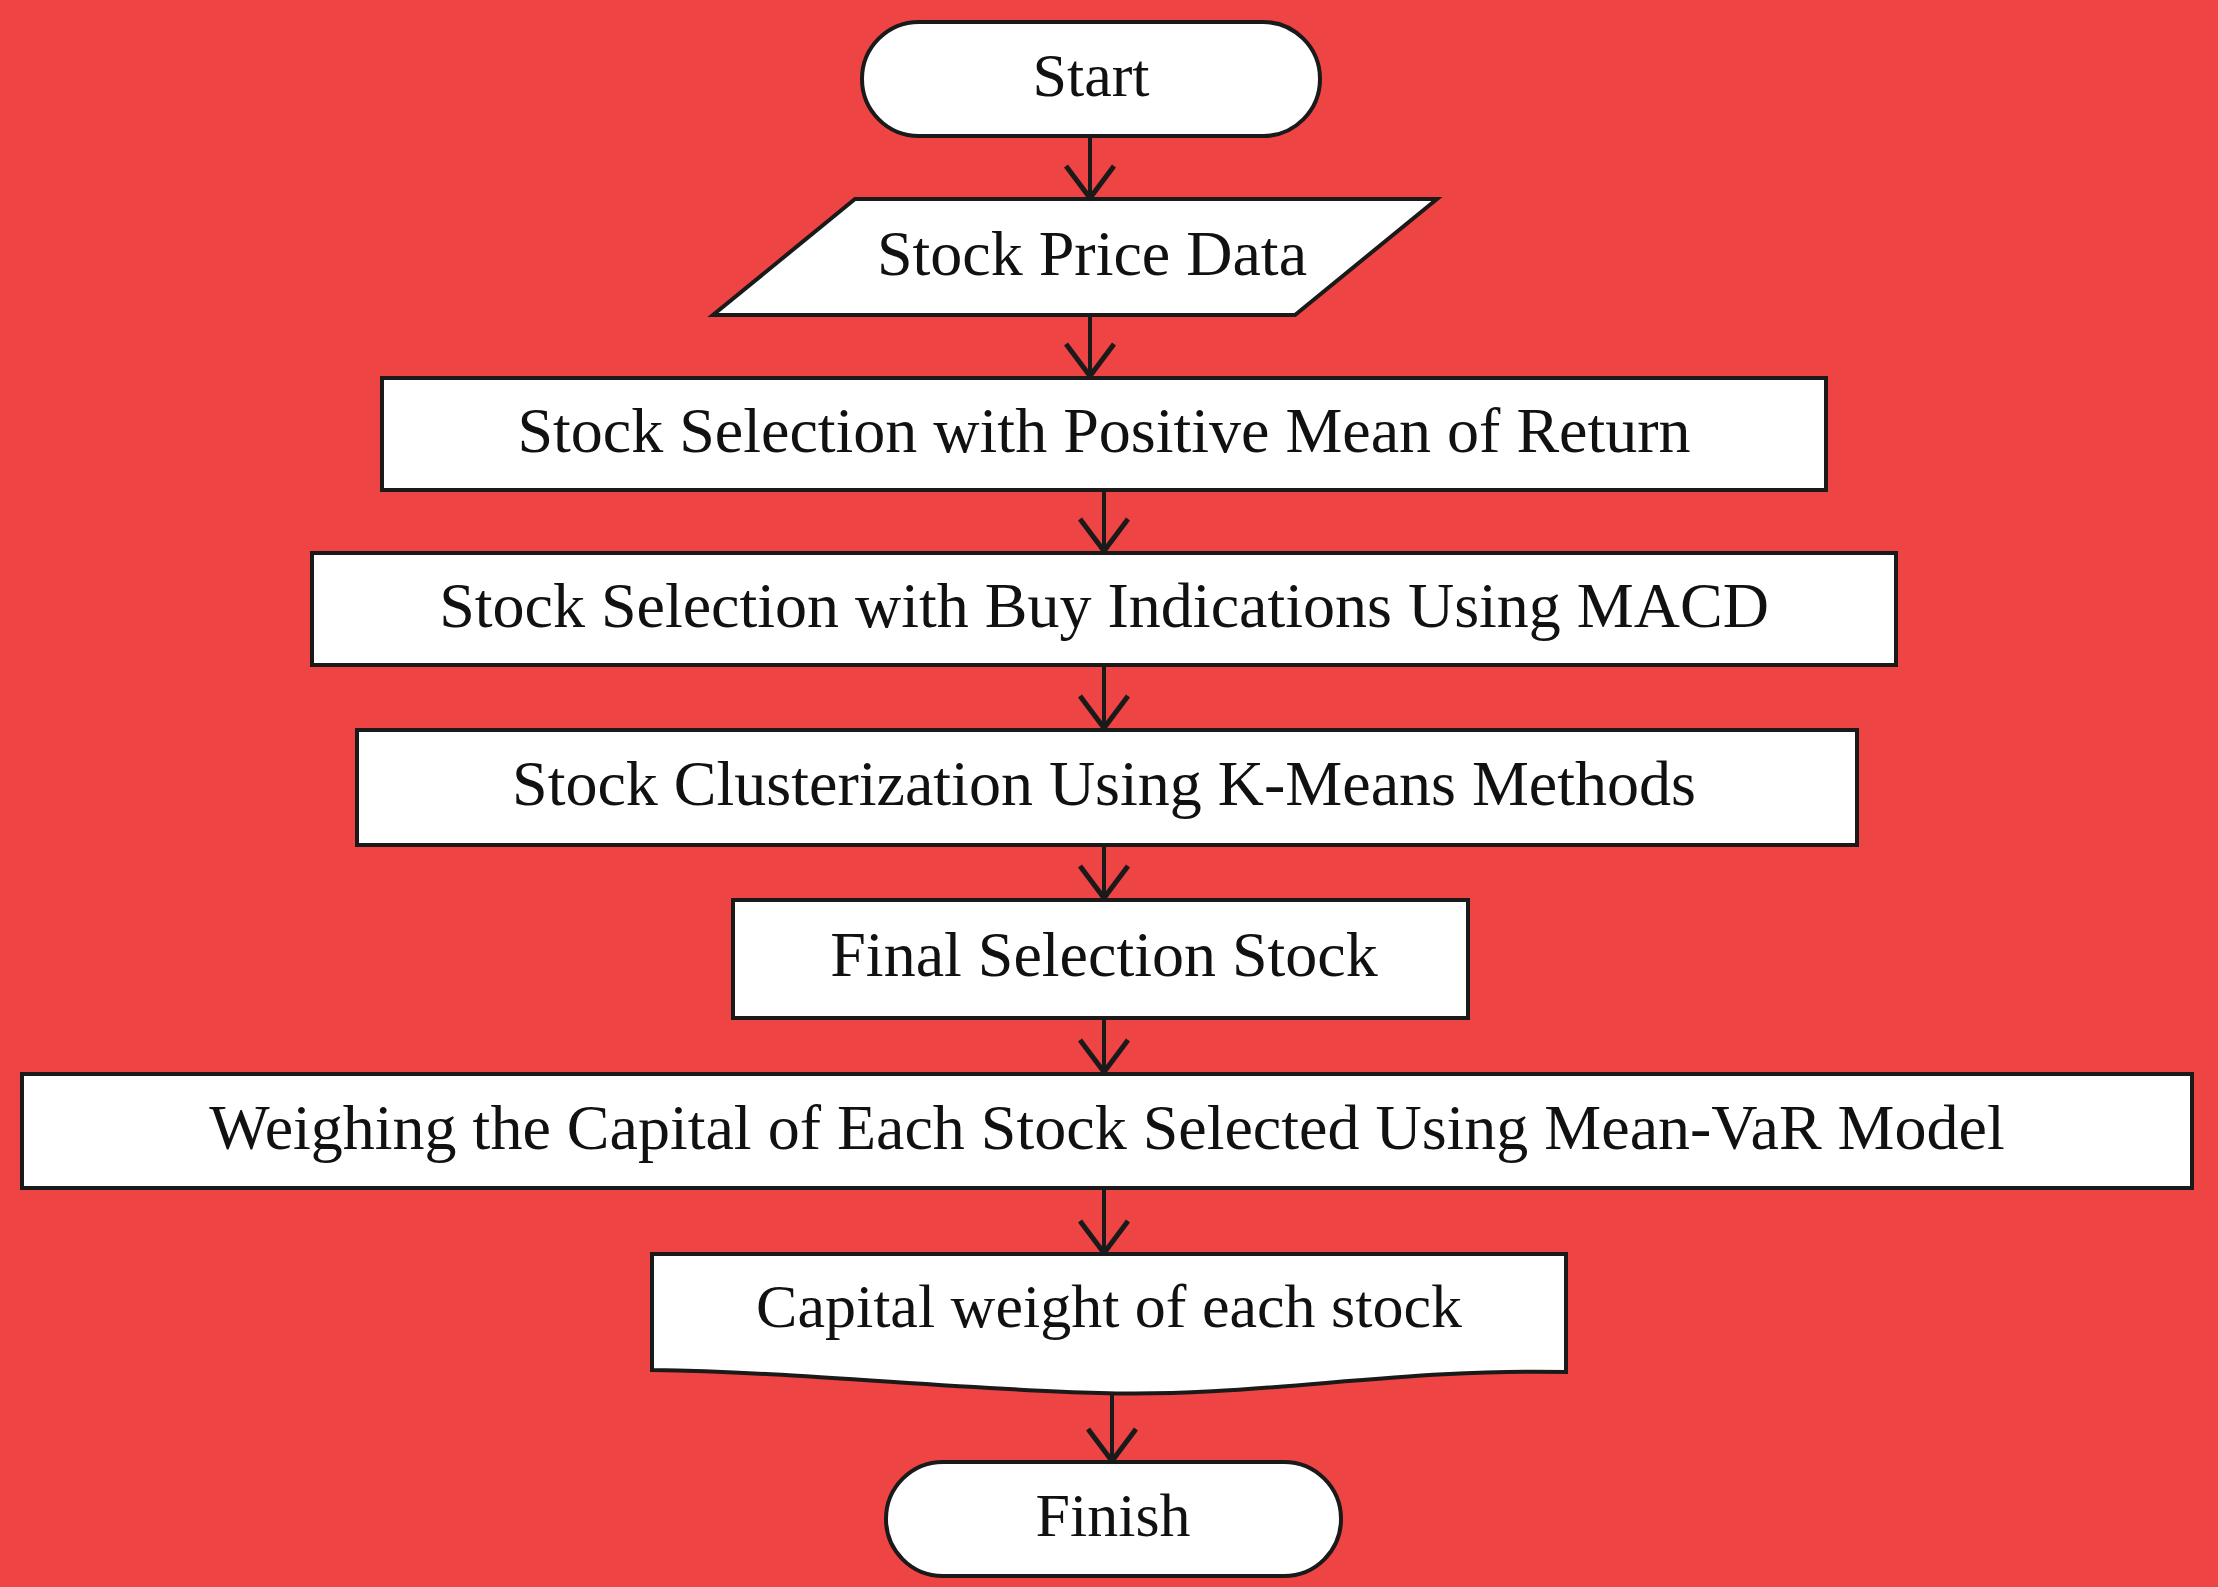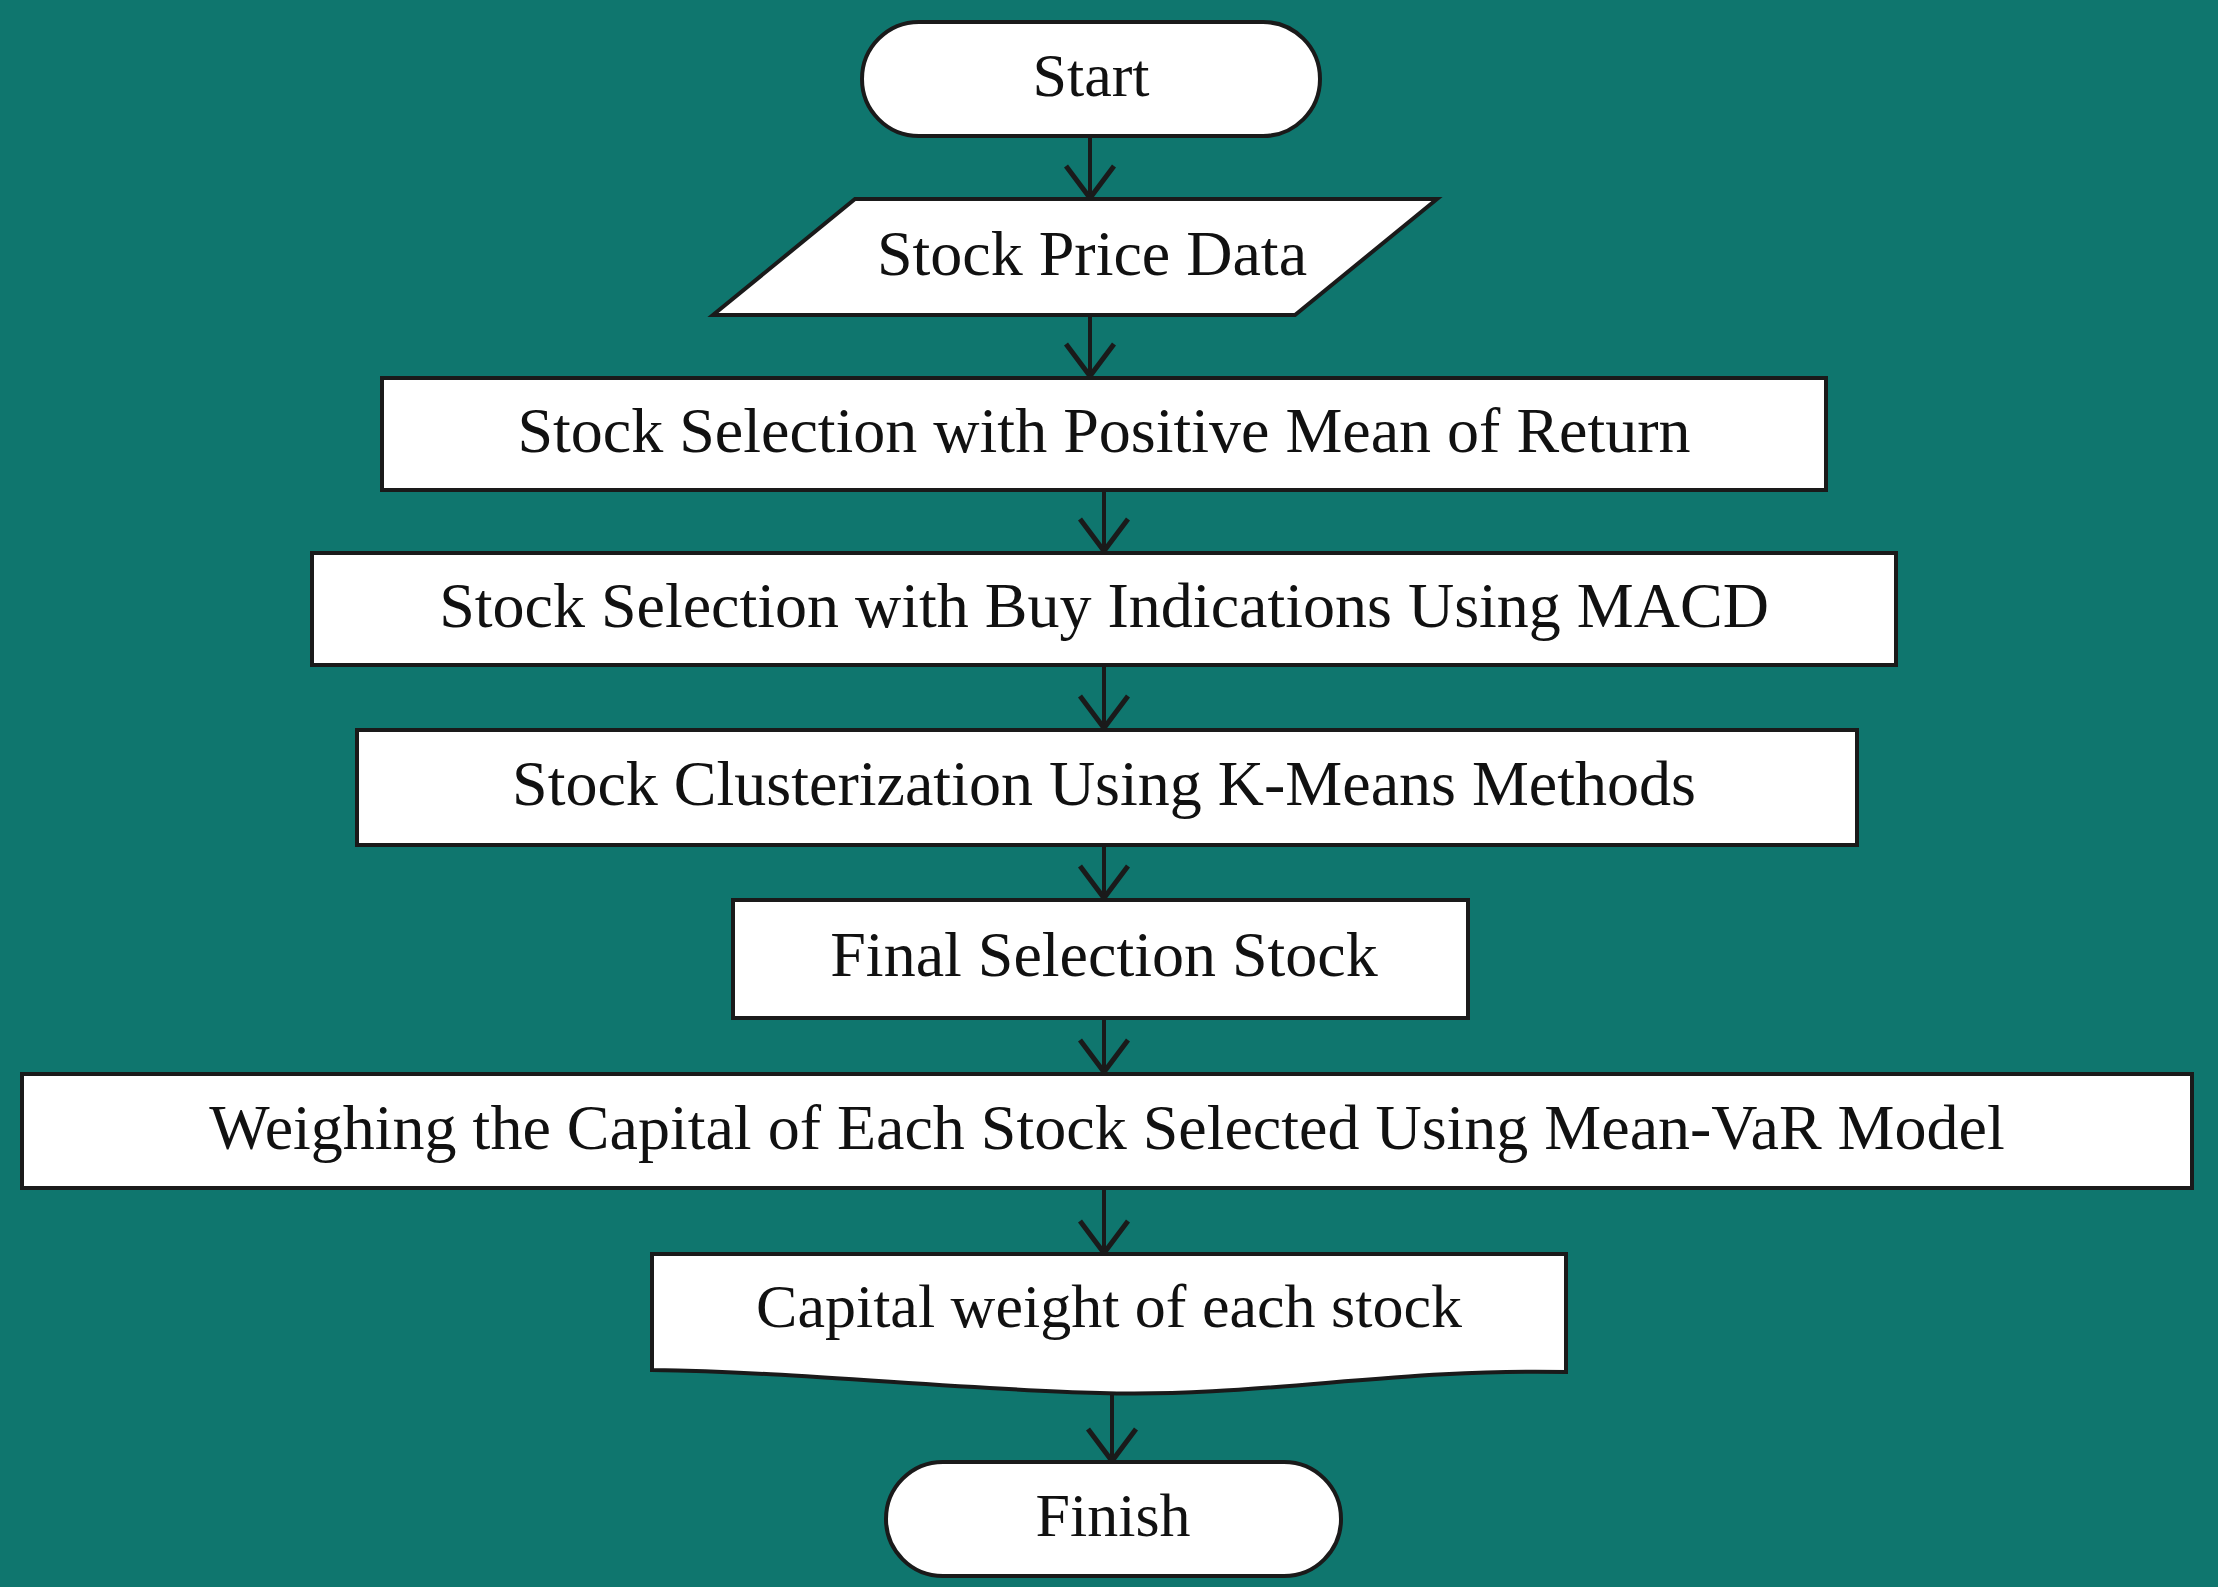--- a/index.html
+++ b/index.html
@@ -15,7 +15,7 @@
     position: relative;
     width: 2218px;
     height: 1587px;
-    background: #0f766e;
+    background: #ef4444;
     overflow: hidden;
   }
   #flow-svg {

